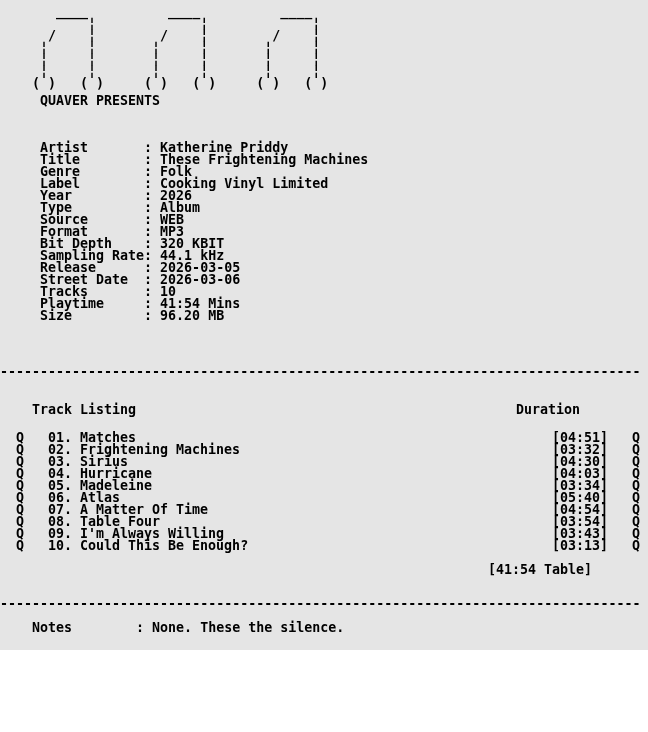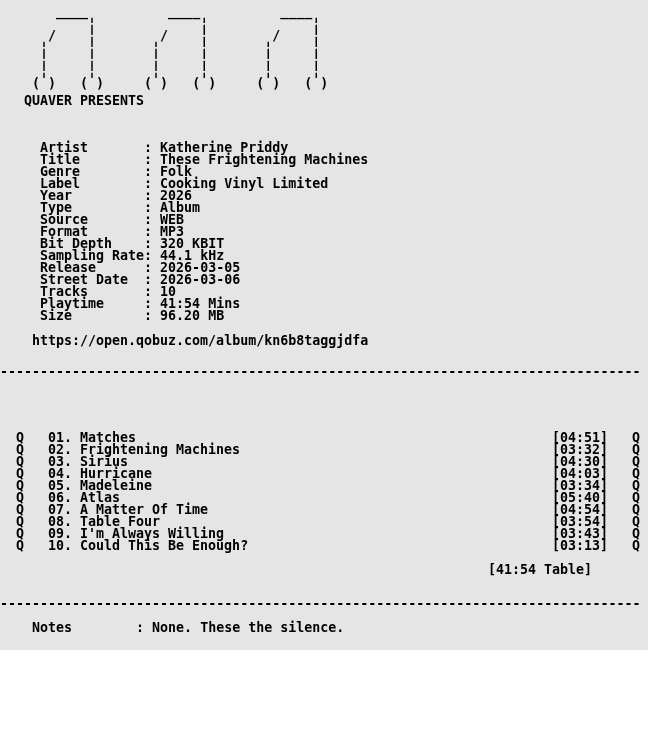--- a/index.html
+++ b/index.html
@@ -22,7 +22,7 @@
   }
   .abs { position: absolute; }
   #art        { left: 0;   top: 6px; }
-  #presents   { left: 24px; top: 95px; }
+  #presents   { left: 40px; top: 95px; }
   #info       { left: 8px;   top: 142px; }
   #url        { left: 32px; top: 335px; }
   #div1       { left: 0;   top: 366px; }

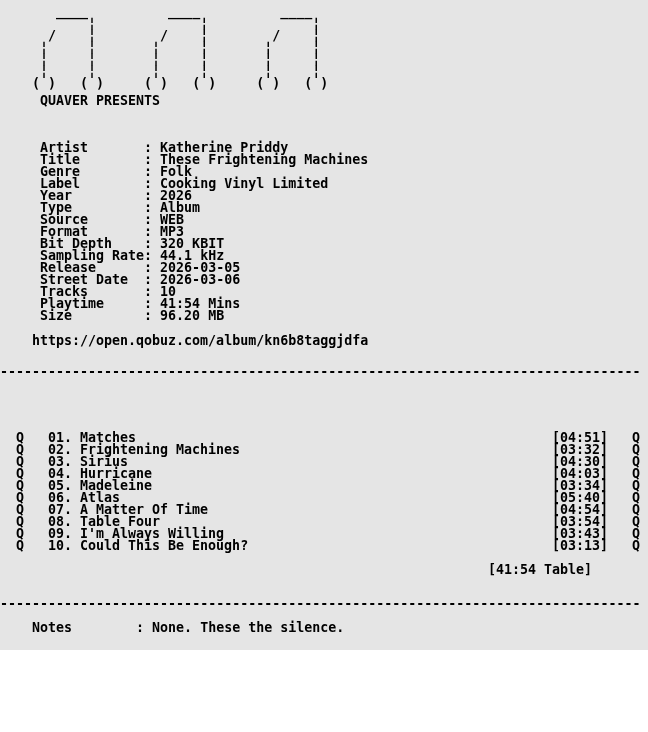--- a/index.html
+++ b/index.html
@@ -81,7 +81,6 @@
     Playtime     : 41:54 Mins
     Size         : 96.20 MB</pre>
 
-  <div id="url" class="mono abs">https://open.qobuz.com/album/kn6b8taggjdfa</div>
 
   <div id="div1" class="mono abs divider">--------------------------------------------------------------------------------</div>
 

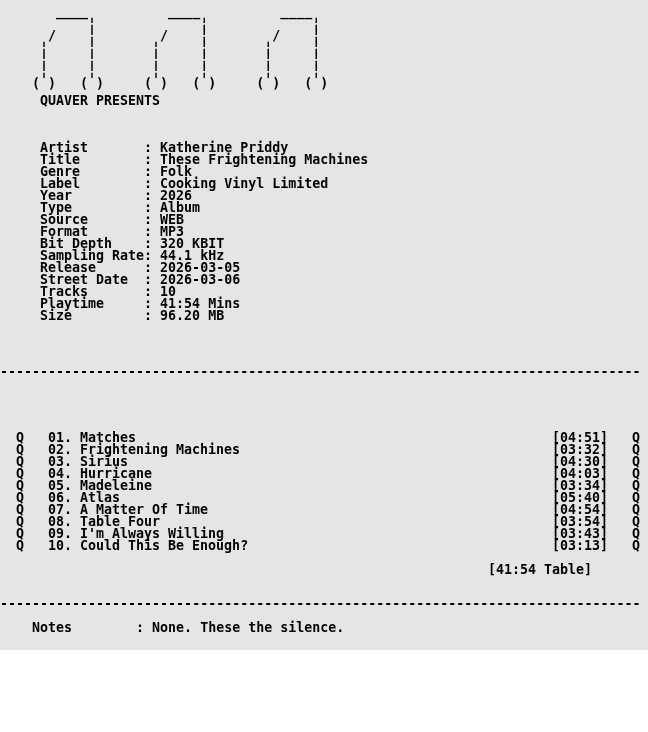--- a/index.html
+++ b/index.html
@@ -84,6 +84,10 @@
 
   <div id="div1" class="mono abs divider">--------------------------------------------------------------------------------</div>
 
+  <div id="track-head" class="mono">
+    <span id="th-left" class="hcell">Track Listing</span>
+    <span id="th-right" class="hcell">Duration</span>
+  </div>
 
   <div id="tracks" class="mono"><div class="track-row"><span class="cell c-qa">Q</span><span class="cell c-title">01. Matches</span><span class="cell c-dur">[04:51]</span><span class="cell c-qb">Q</span></div><div class="track-row"><span class="cell c-qa">Q</span><span class="cell c-title">02. Frightening Machines</span><span class="cell c-dur">[03:32]</span><span class="cell c-qb">Q</span></div><div class="track-row"><span class="cell c-qa">Q</span><span class="cell c-title">03. Sirius</span><span class="cell c-dur">[04:30]</span><span class="cell c-qb">Q</span></div><div class="track-row"><span class="cell c-qa">Q</span><span class="cell c-title">04. Hurricane</span><span class="cell c-dur">[04:03]</span><span class="cell c-qb">Q</span></div><div class="track-row"><span class="cell c-qa">Q</span><span class="cell c-title">05. Madeleine</span><span class="cell c-dur">[03:34]</span><span class="cell c-qb">Q</span></div><div class="track-row"><span class="cell c-qa">Q</span><span class="cell c-title">06. Atlas</span><span class="cell c-dur">[05:40]</span><span class="cell c-qb">Q</span></div><div class="track-row"><span class="cell c-qa">Q</span><span class="cell c-title">07. A Matter Of Time</span><span class="cell c-dur">[04:54]</span><span class="cell c-qb">Q</span></div><div class="track-row"><span class="cell c-qa">Q</span><span class="cell c-title">08. Table Four</span><span class="cell c-dur">[03:54]</span><span class="cell c-qb">Q</span></div><div class="track-row"><span class="cell c-qa">Q</span><span class="cell c-title">09. I'm Always Willing</span><span class="cell c-dur">[03:43]</span><span class="cell c-qb">Q</span></div><div class="track-row"><span class="cell c-qa">Q</span><span class="cell c-title">10. Could This Be Enough?</span><span class="cell c-dur">[03:13]</span><span class="cell c-qb">Q</span></div></div>
 

